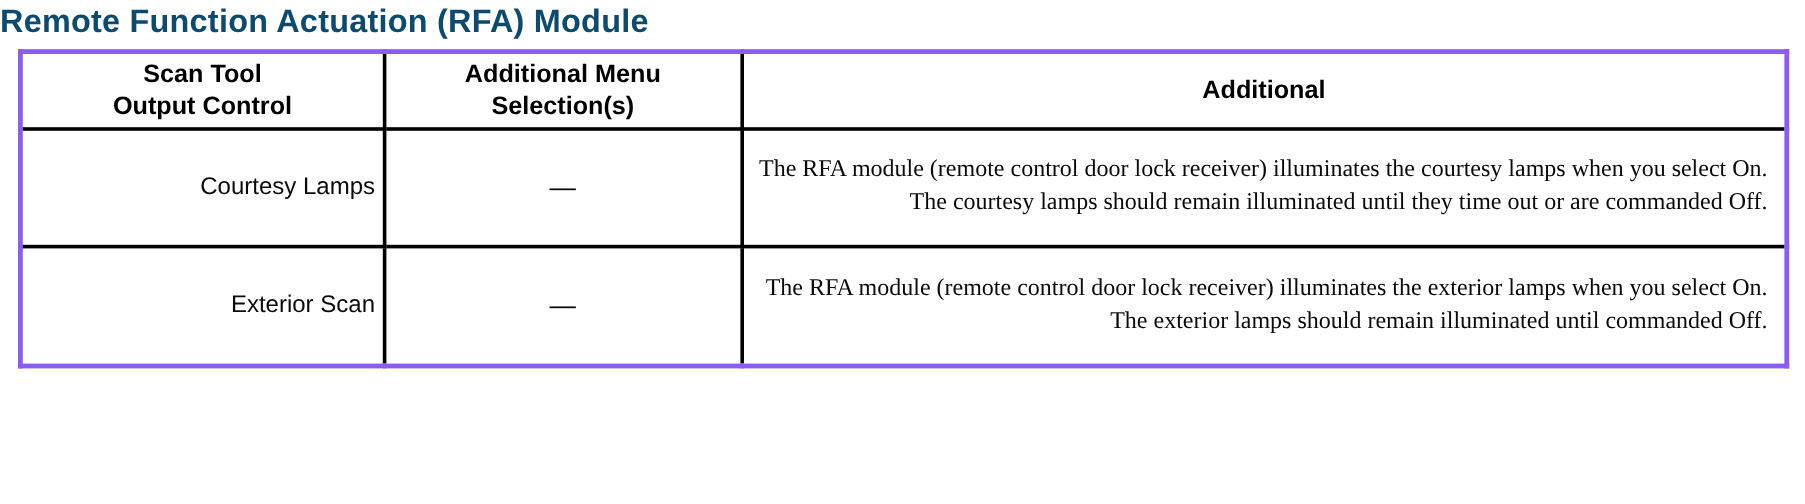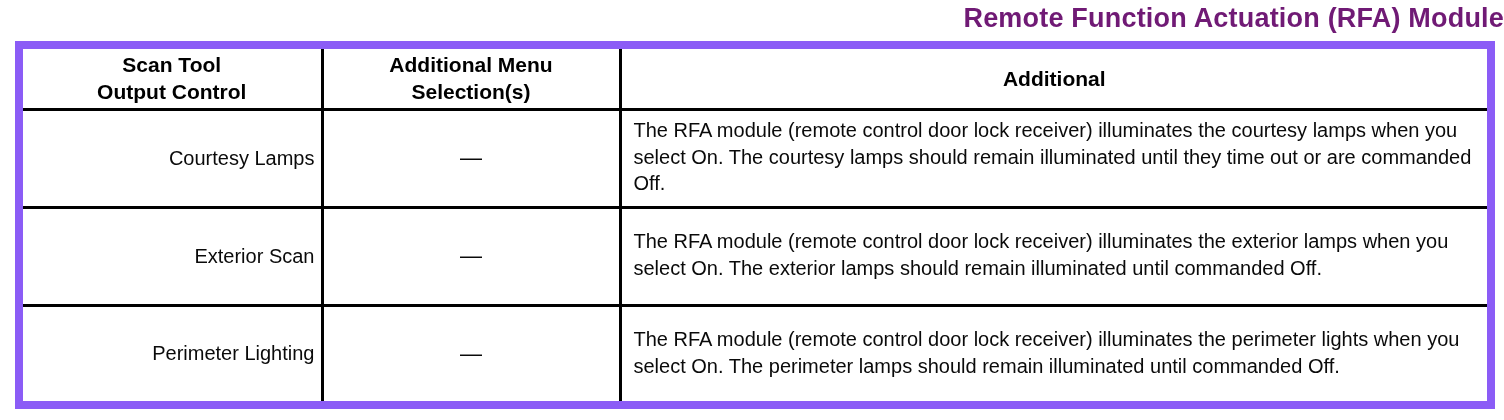--- a/index.html
+++ b/index.html
@@ -19,13 +19,13 @@
   }
   .doc-title {
     width: 100%;
-    text-align: right;
+    text-align: left;
     font-size: 27px;
     font-weight: bold;
     letter-spacing: 0.2px;
     padding-top: 3px;
     margin: 0 0 7px 0;
-    color: #701a75;
+    color: #0c4a6e;
   }
   table.rfa-table {
     border-collapse: collapse;

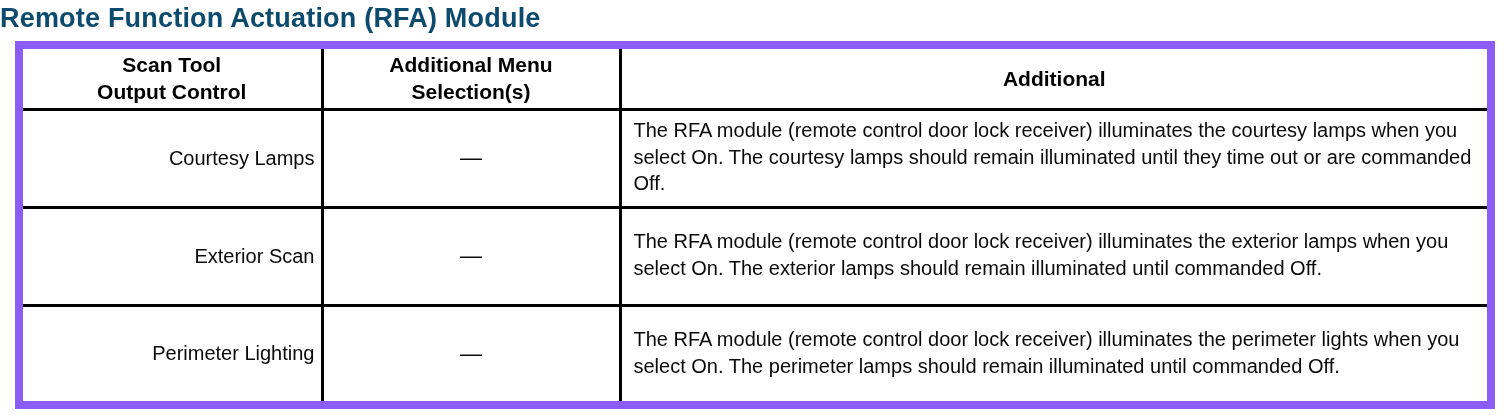--- a/index.html
+++ b/index.html
@@ -33,7 +33,7 @@
     margin-left: 15px;
     width: 1476px;
     background: #ffffff;
-    border: 8px solid #8b5cf6;
+    border: 4px solid #8b5cf6;
   }
   .rfa-table col.c1 { width: 303px; }
   .rfa-table col.c2 { width: 298px; }

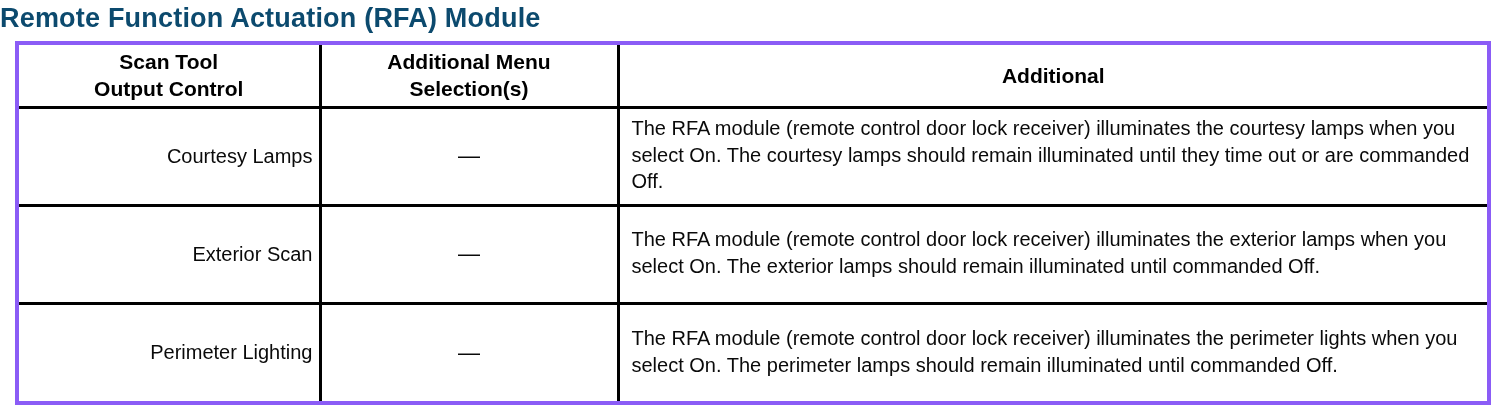--- a/index.html
+++ b/index.html
@@ -69,10 +69,11 @@
     font-size: 22px;
   }
   td.cell-desc {
-    text-align: left;
+    text-align: right;
     vertical-align: middle;
     padding: 6px 14px 8px 12px;
     line-height: 1.34;
+    font-family: Liberation Serif, serif;
   }
 </style>
 </head>

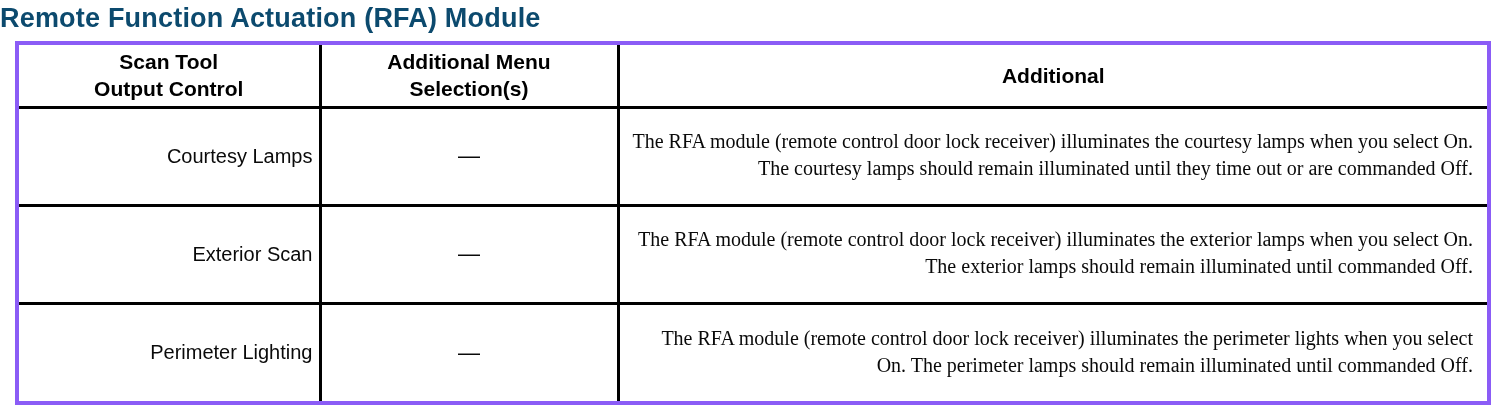--- a/index.html
+++ b/index.html
@@ -109,11 +109,6 @@
         <td class="cell-menu">—</td>
         <td class="cell-desc">The RFA module (remote control door lock receiver) illuminates the exterior lamps when you select On. The exterior lamps should remain illuminated until commanded Off.</td>
       </tr>
-      <tr>
-        <td class="cell-control">Perimeter Lighting</td>
-        <td class="cell-menu">—</td>
-        <td class="cell-desc">The RFA module (remote control door lock receiver) illuminates the perimeter lights when you select On. The perimeter lamps should remain illuminated until commanded Off.</td>
-      </tr>
     </tbody>
   </table>
 

